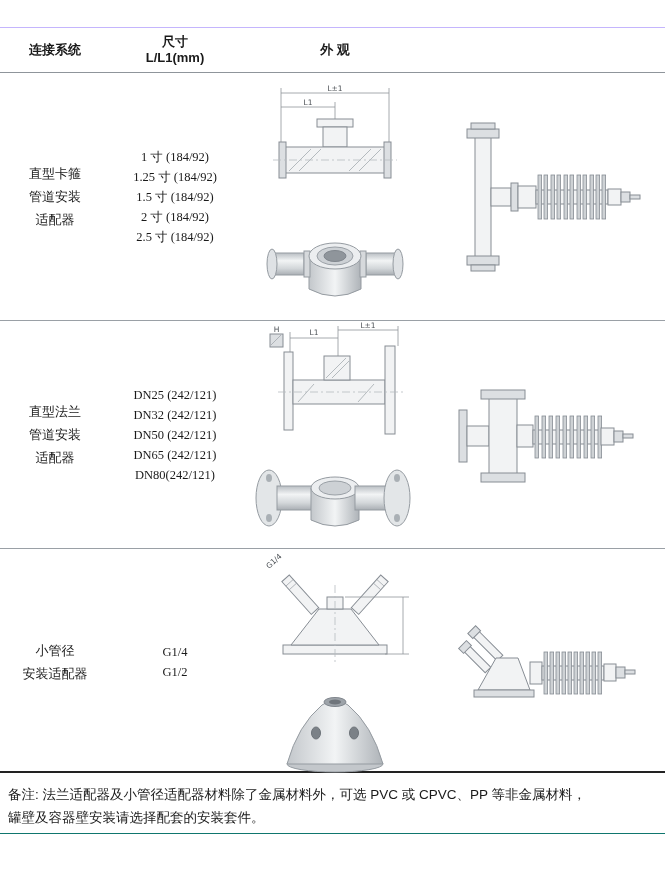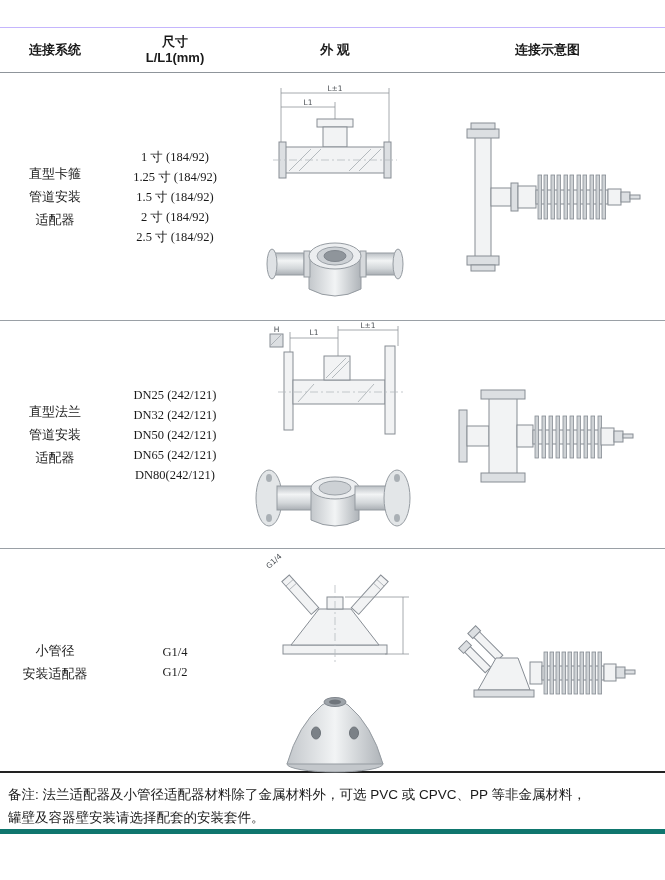--- a/index.html
+++ b/index.html
@@ -75,7 +75,6 @@
         <div>L/L1(mm)</div>
       </div>
       <div class="th">外 观</div>
-      <div class="th">连接示意图</div>
     </div>
 
     <div class="trow row1">

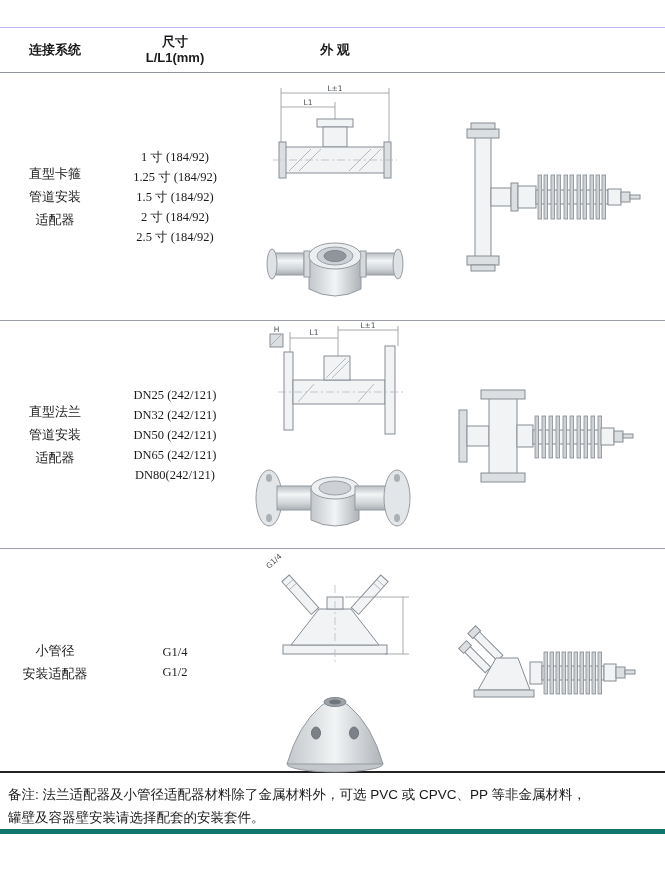--- a/index.html
+++ b/index.html
@@ -32,7 +32,7 @@
   .system div { font-size:13px; line-height:23px; text-align:center; }
   .sizes div { font-size:12.5px; line-height:20px; text-align:left; white-space:nowrap;font-family:Liberation Serif, serif; }
 
-  .note { padding:10px 10px 8px 8px; border-bottom:5px solid #0f766e; height:61px; }
+  .note { padding:10px 10px 8px 8px; border-bottom:1px solid #0f766e; height:61px; }
   .note div { font-size:13.5px; line-height:23px; }
 
   

